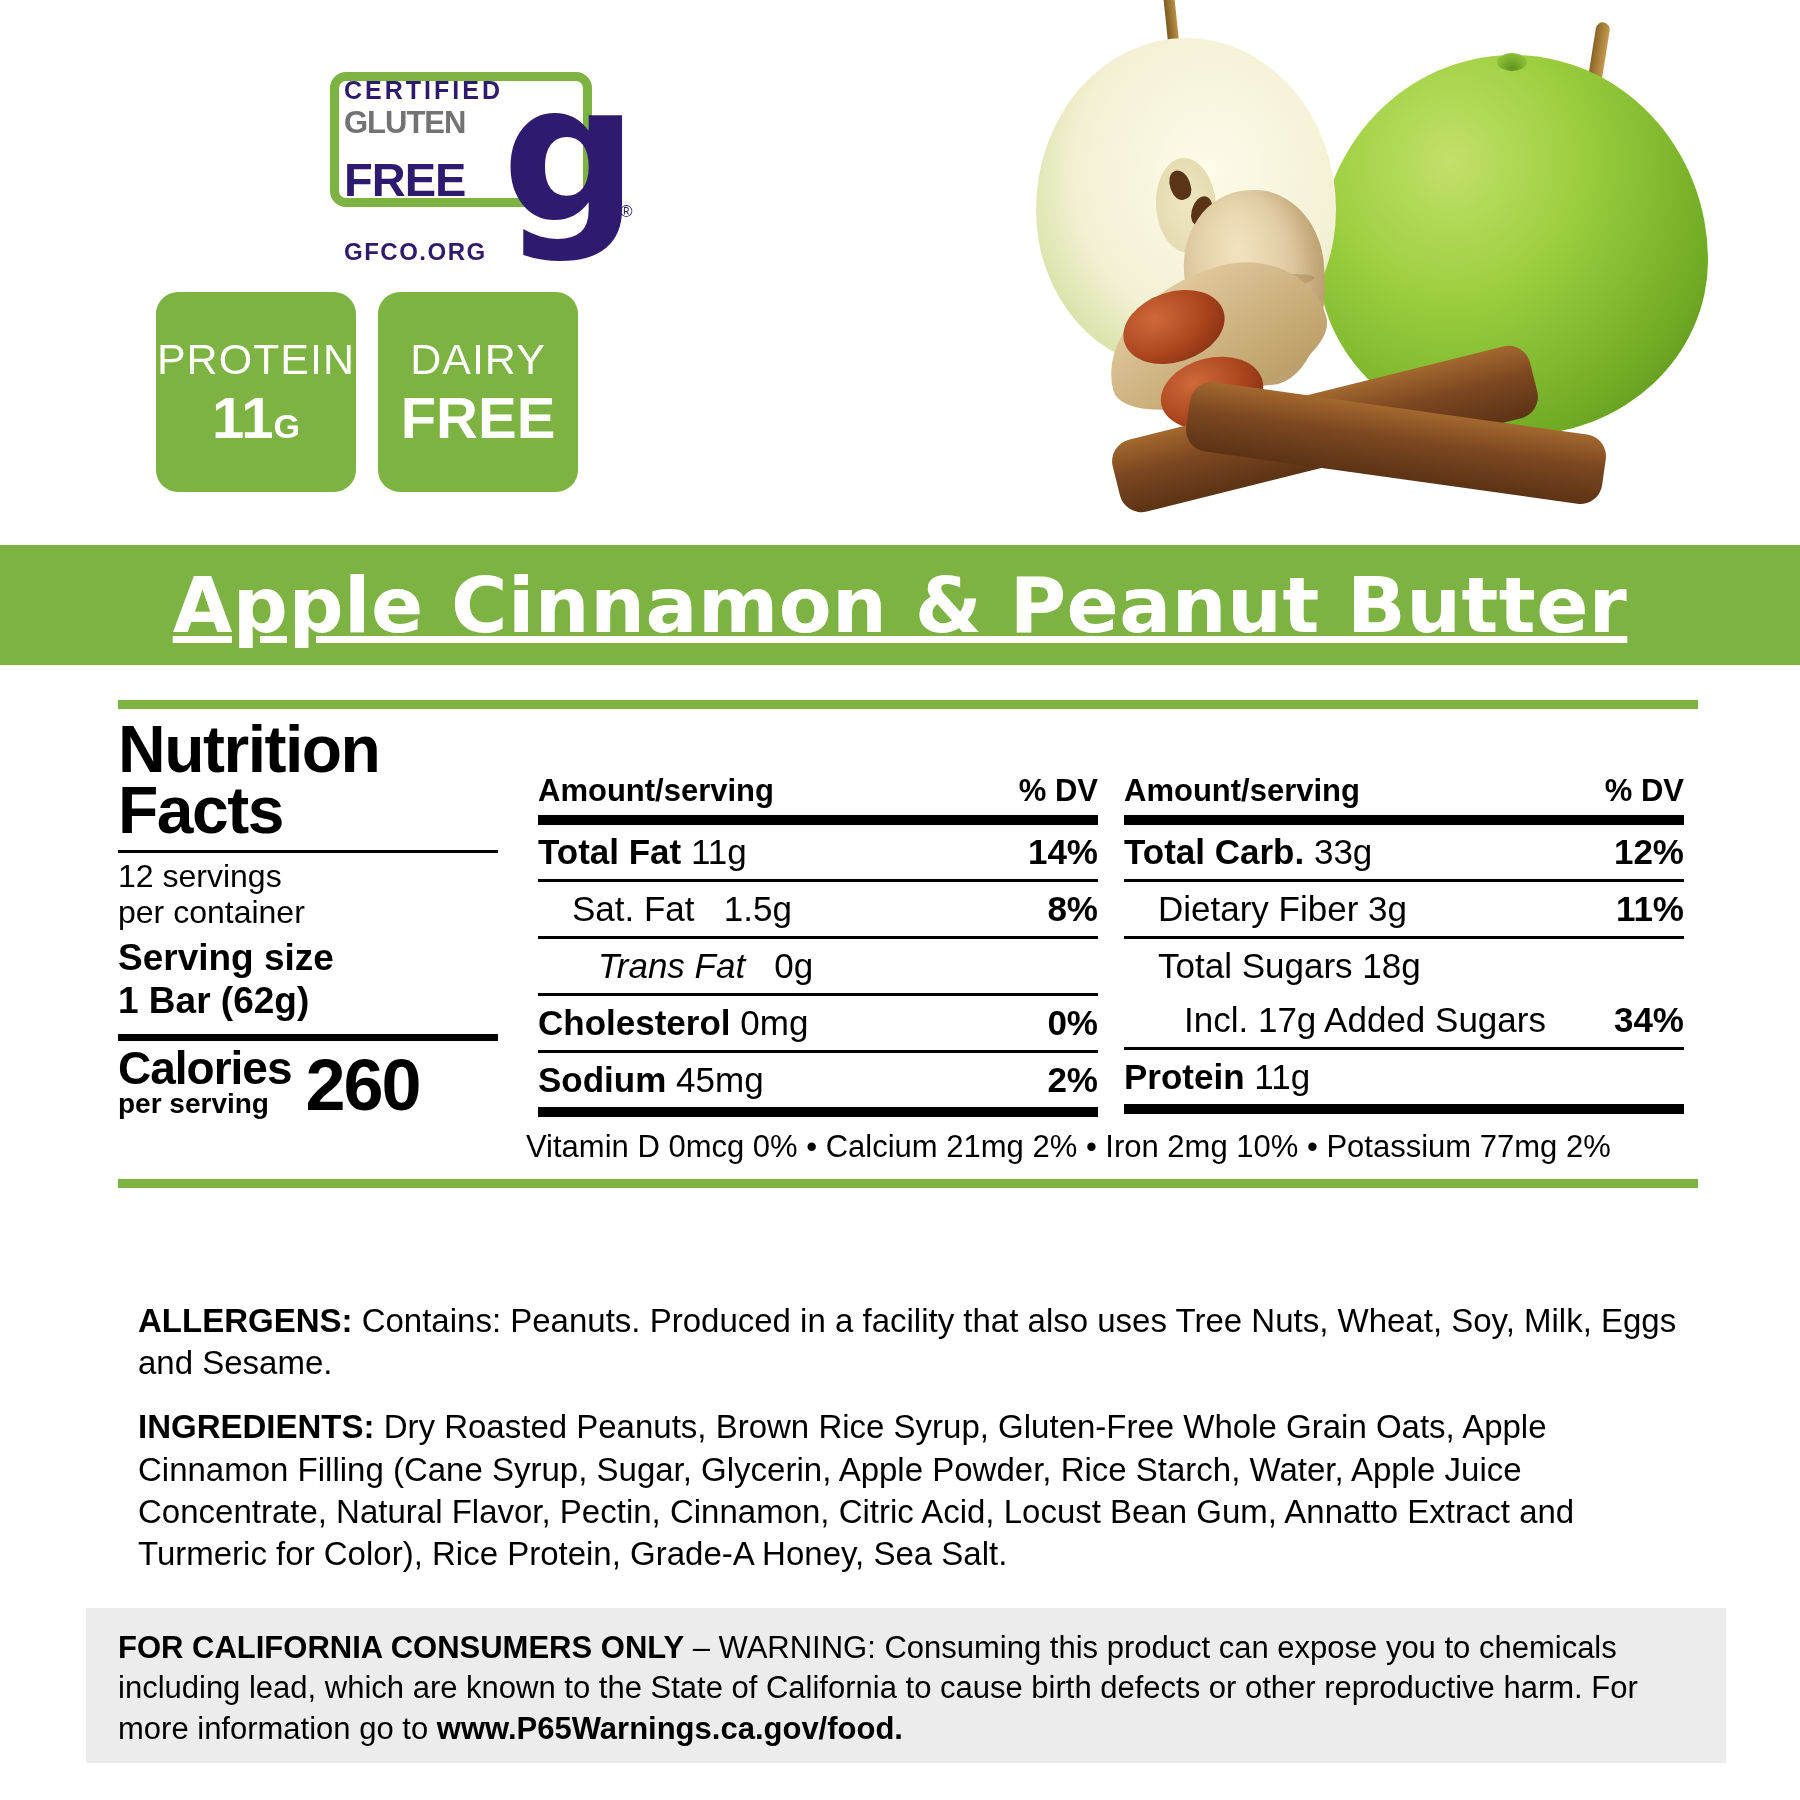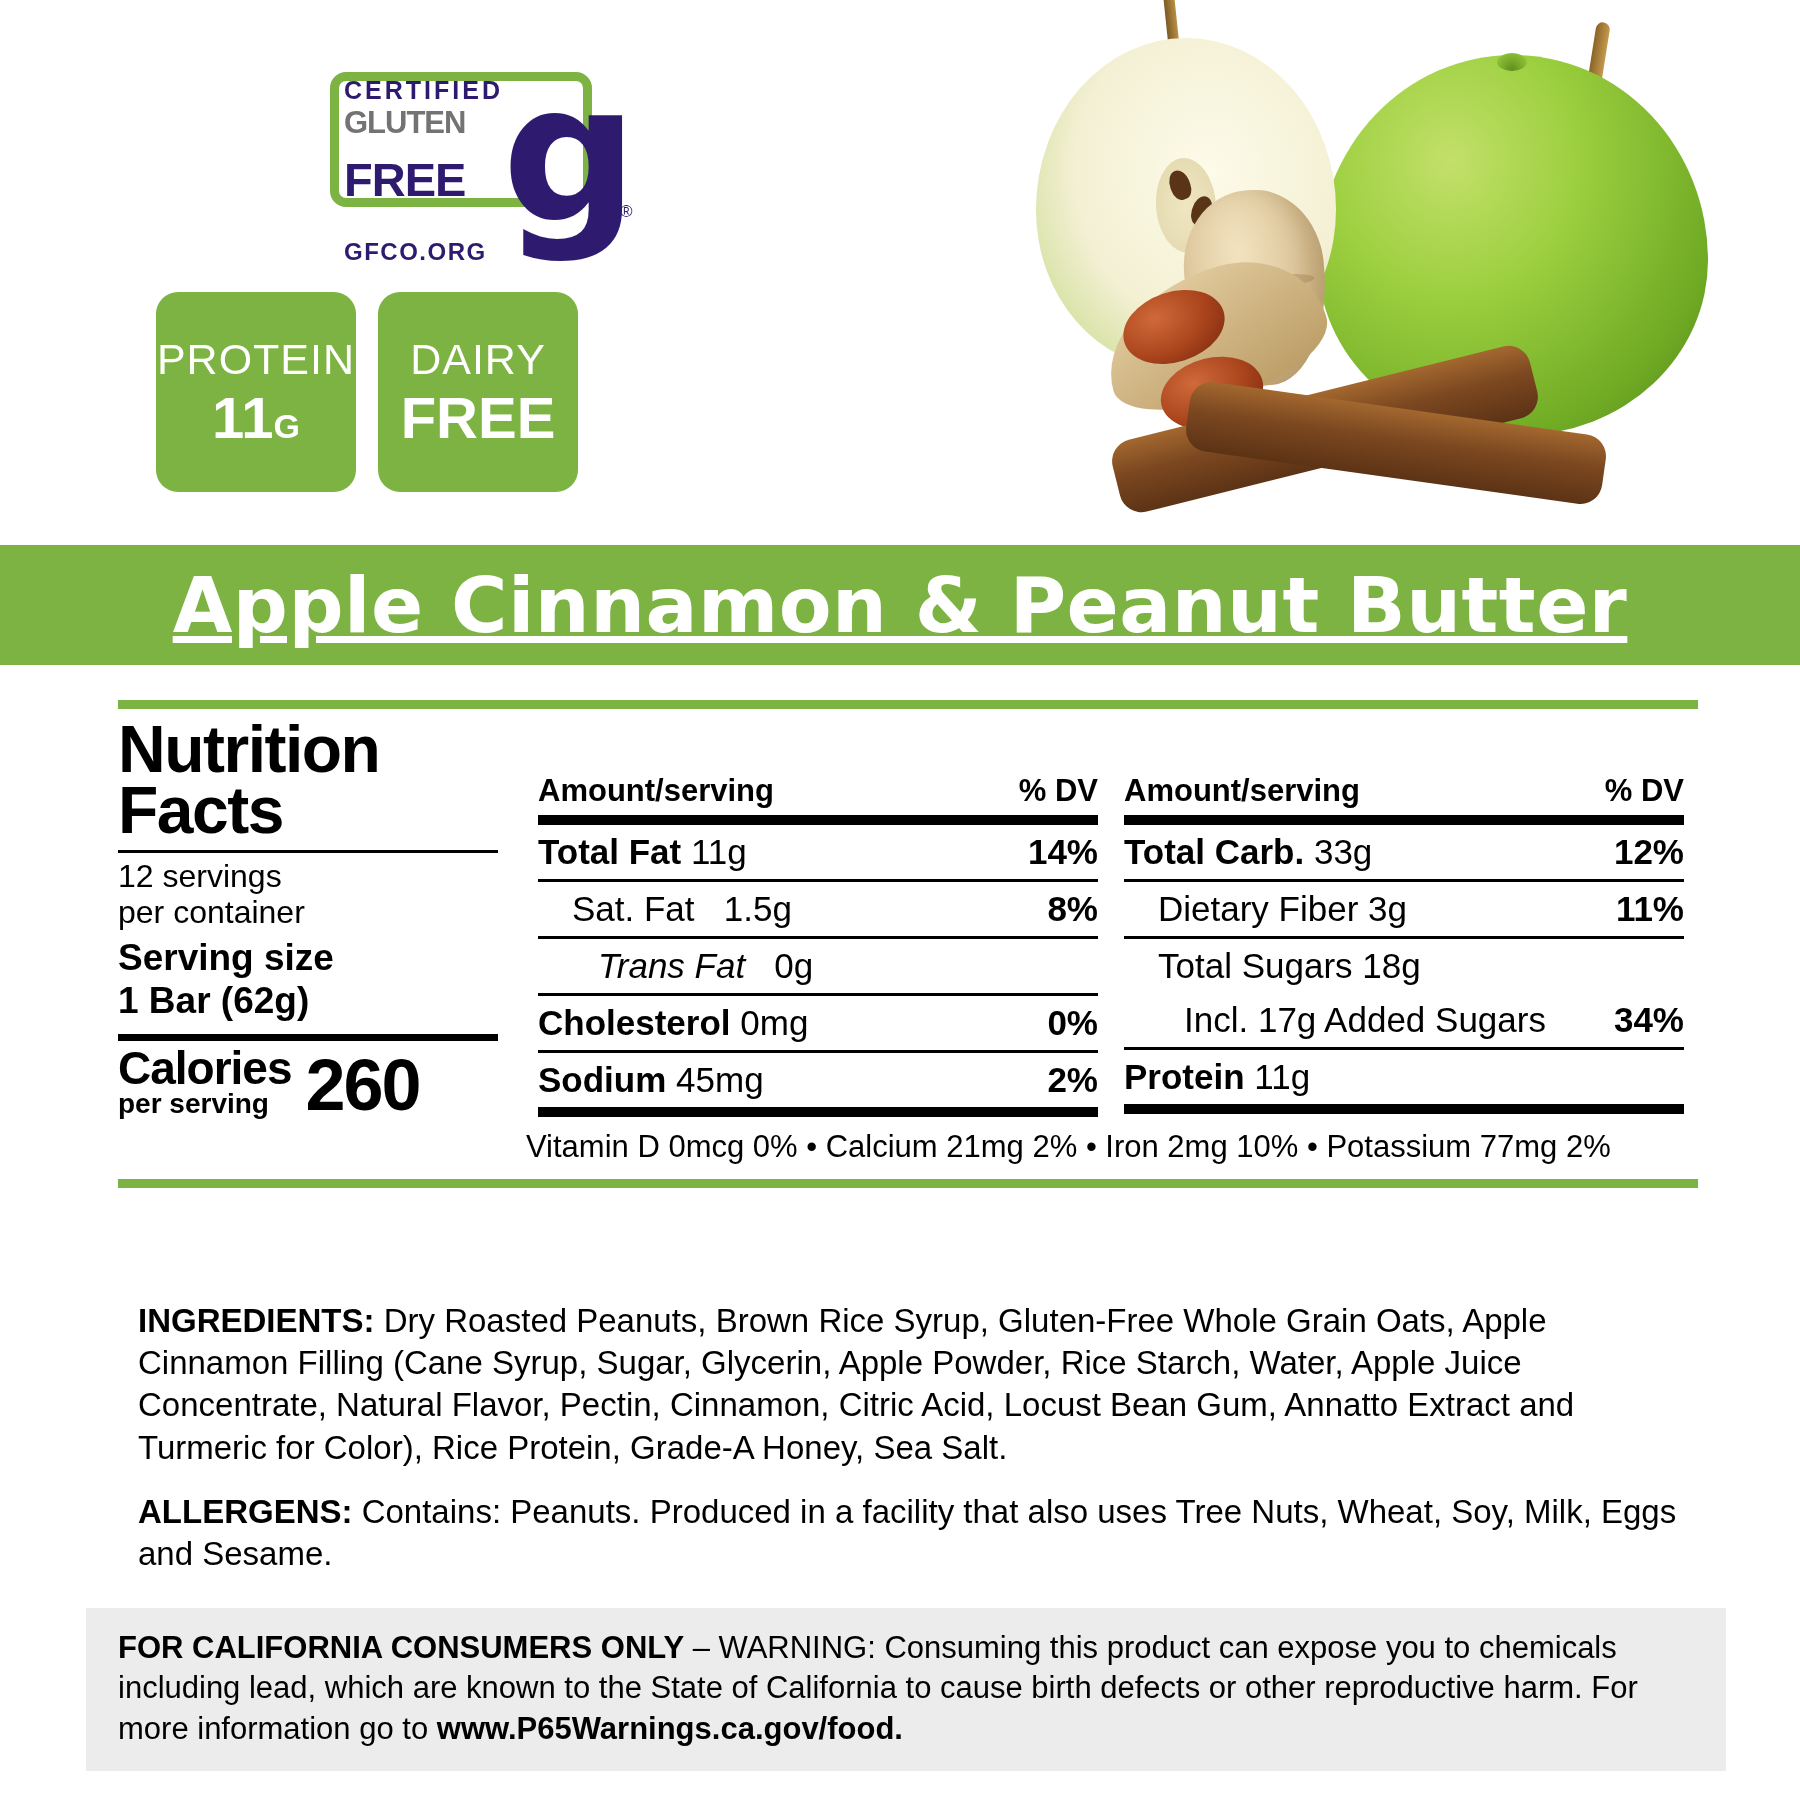--- a/index.html
+++ b/index.html
@@ -491,10 +491,10 @@
 
 <div class="ing">
   <p>
-    <b>INGREDIENTS:</b><span> Dry Roasted Peanuts, Brown Rice Syrup, Gluten-Free Whole Grain Oats, Apple Cinnamon Filling (Cane Syrup, Sugar, Glycerin, Apple Powder, Rice Starch, Water, Apple Juice Concentrate, Natural Flavor, Pectin, Cinnamon, Citric Acid, Locust Bean Gum, Annatto Extract and Turmeric for Color), Rice Protein, Grade-A Honey, Sea Salt.</span>
+    <b>ALLERGENS:</b><span> Contains: Peanuts. Produced in a facility that also uses Tree Nuts, Wheat, Soy, Milk, Eggs and Sesame.</span>
   </p>
   <p>
-    <b>ALLERGENS:</b><span> Contains: Peanuts. Produced in a facility that also uses Tree Nuts, Wheat, Soy, Milk, Eggs and Sesame.</span>
+    <b>INGREDIENTS:</b><span> Dry Roasted Peanuts, Brown Rice Syrup, Gluten-Free Whole Grain Oats, Apple Cinnamon Filling (Cane Syrup, Sugar, Glycerin, Apple Powder, Rice Starch, Water, Apple Juice Concentrate, Natural Flavor, Pectin, Cinnamon, Citric Acid, Locust Bean Gum, Annatto Extract and Turmeric for Color), Rice Protein, Grade-A Honey, Sea Salt.</span>
   </p>
 </div>
 

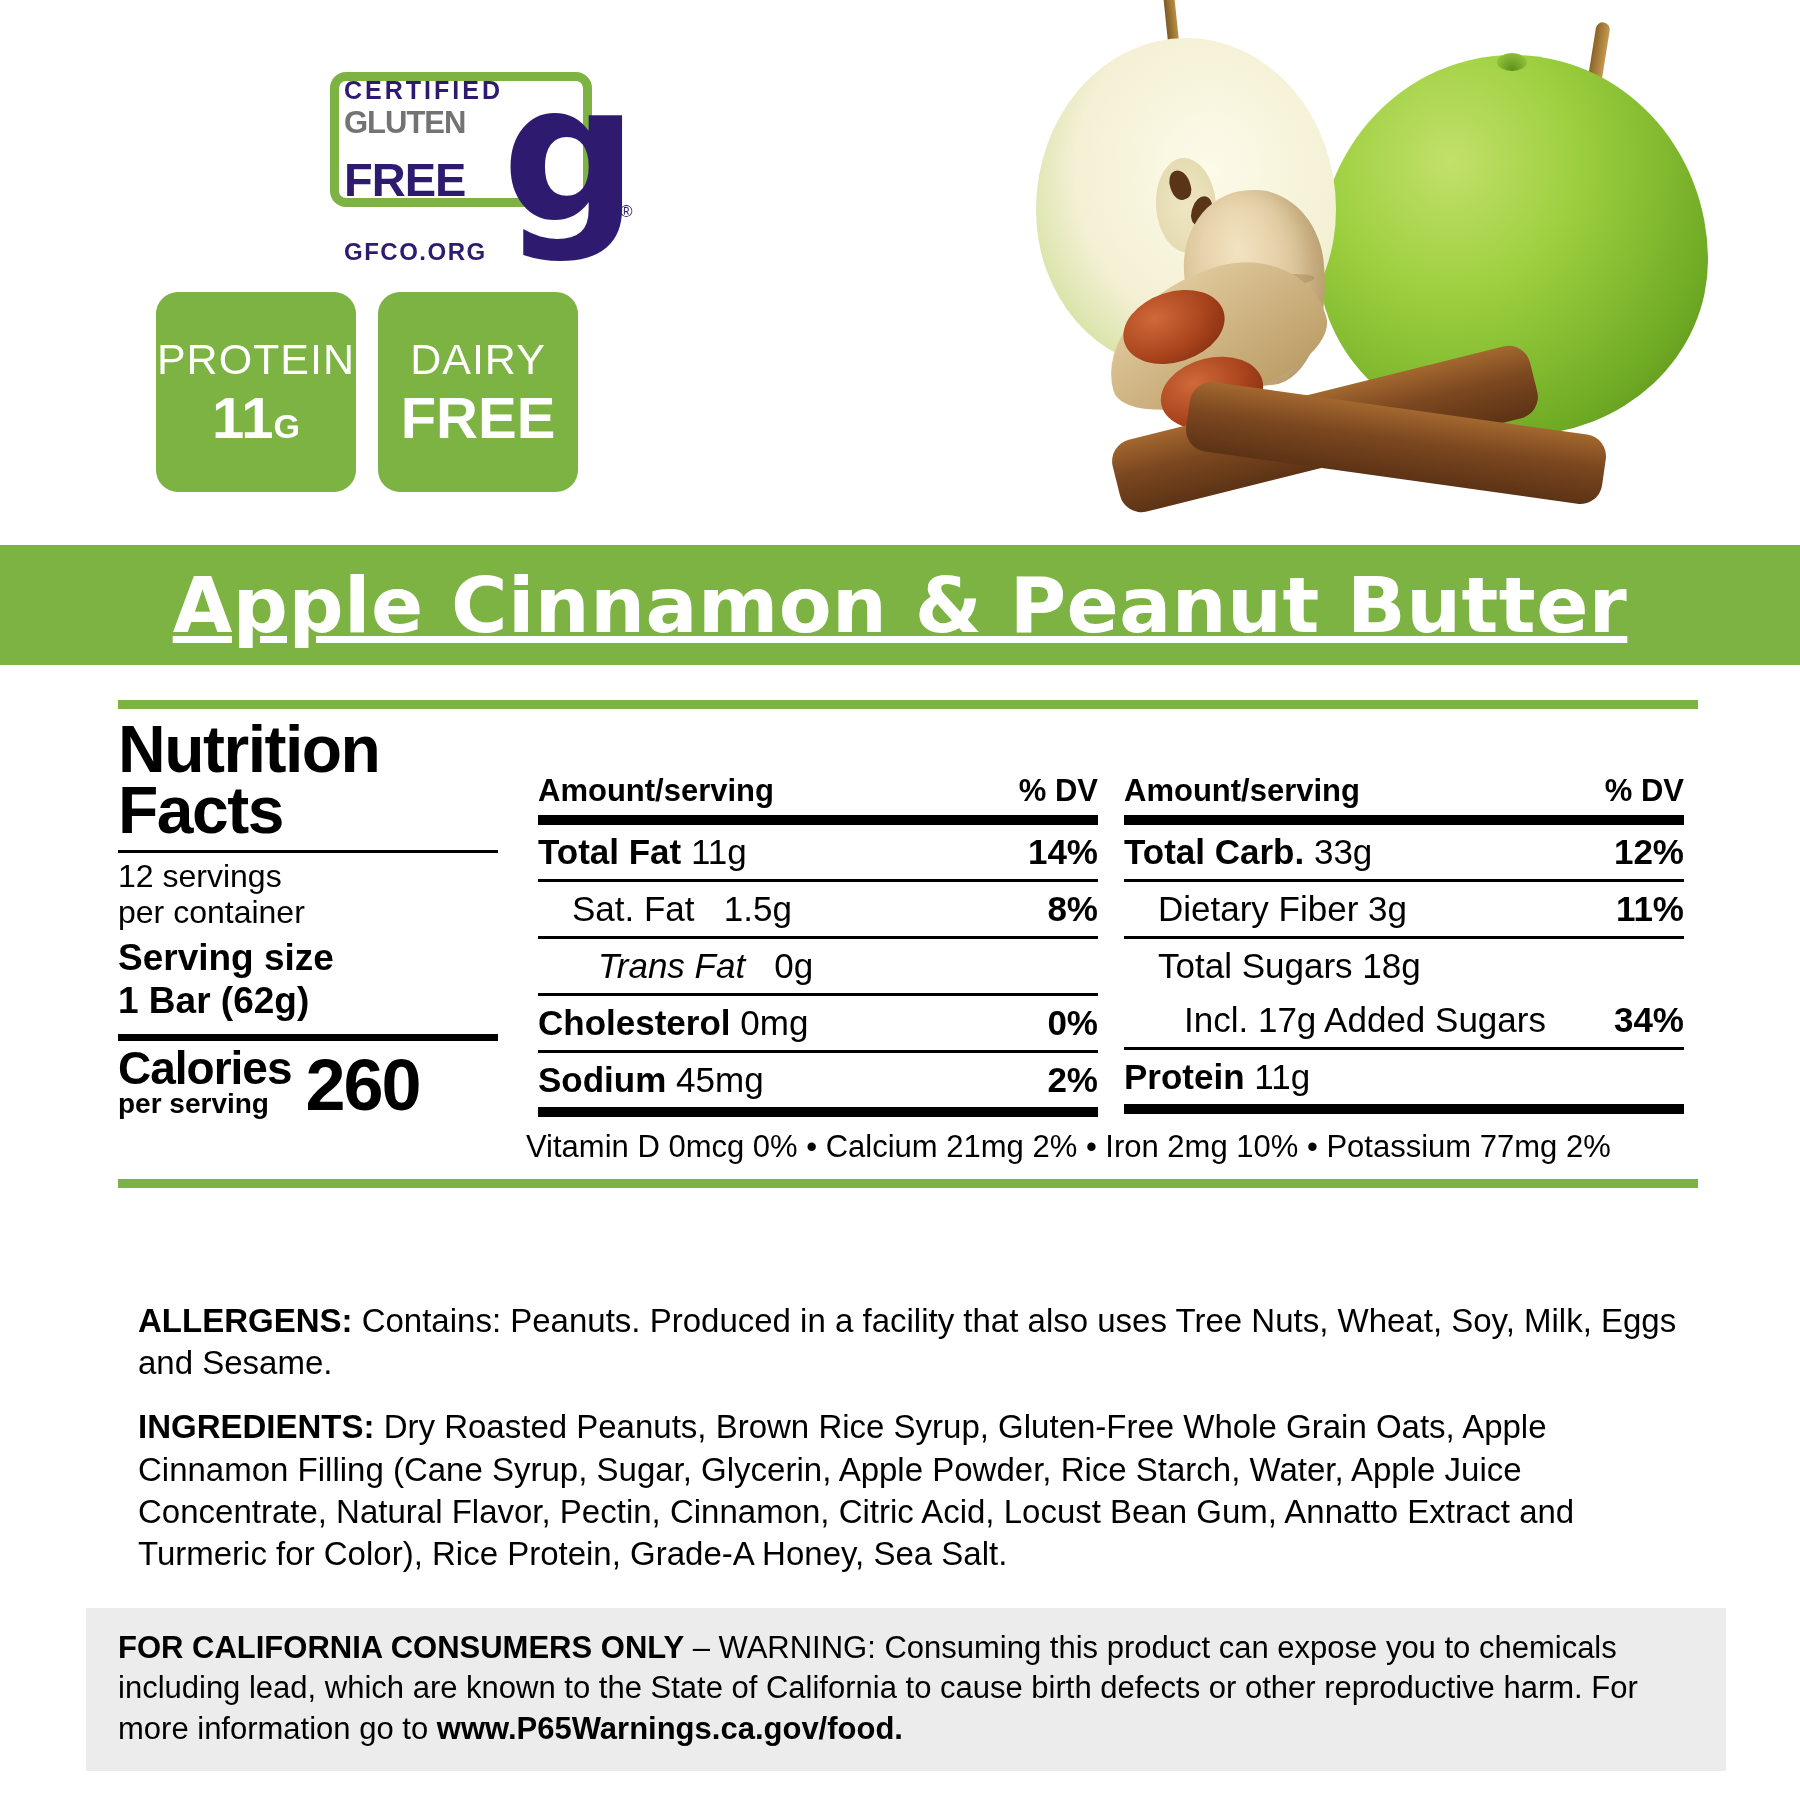--- a/index.html
+++ b/index.html
@@ -320,7 +320,7 @@
     left:86px; top:1608px;
     width:1640px;
     background:#ececec;
-    padding:20px 32px 22px 32px;
+    padding:20px 32px 14px 32px;
     box-sizing:border-box;
     font-size:31px;
     line-height:1.3;

